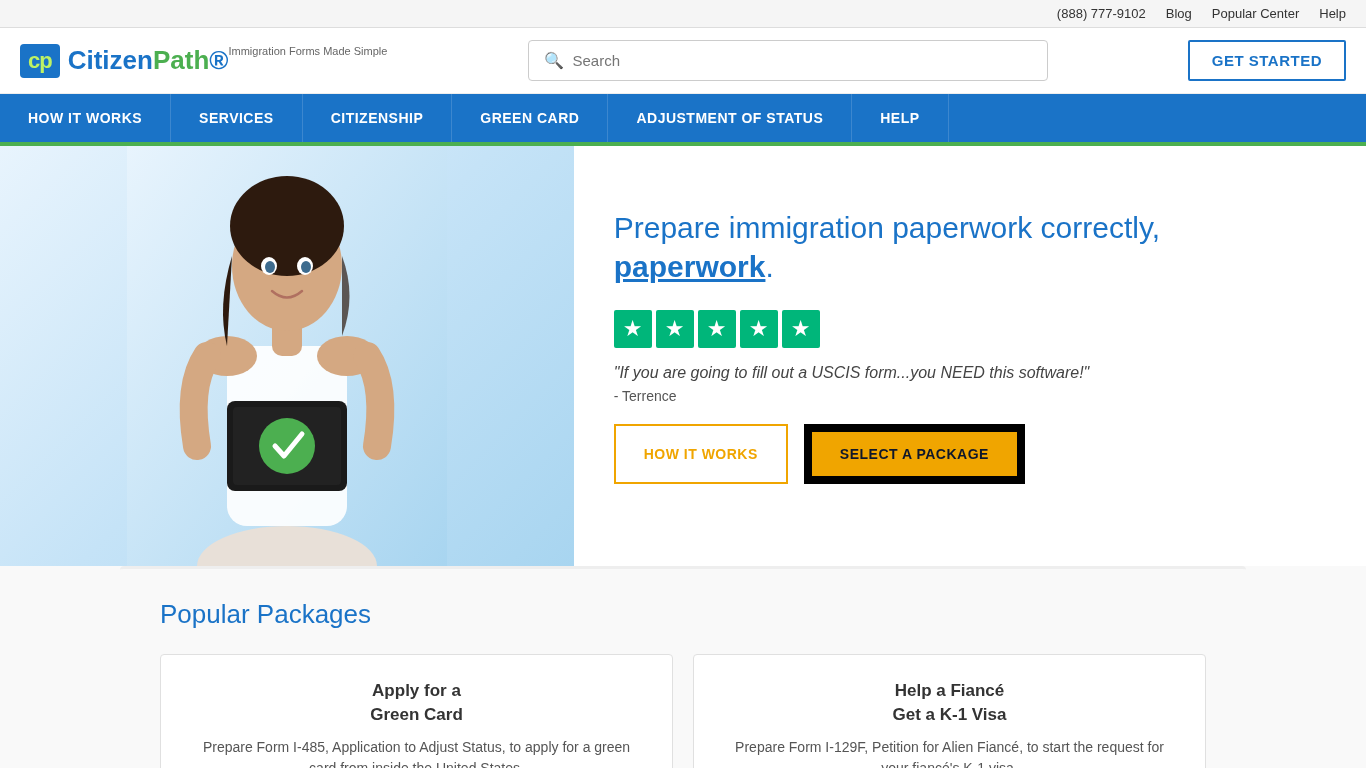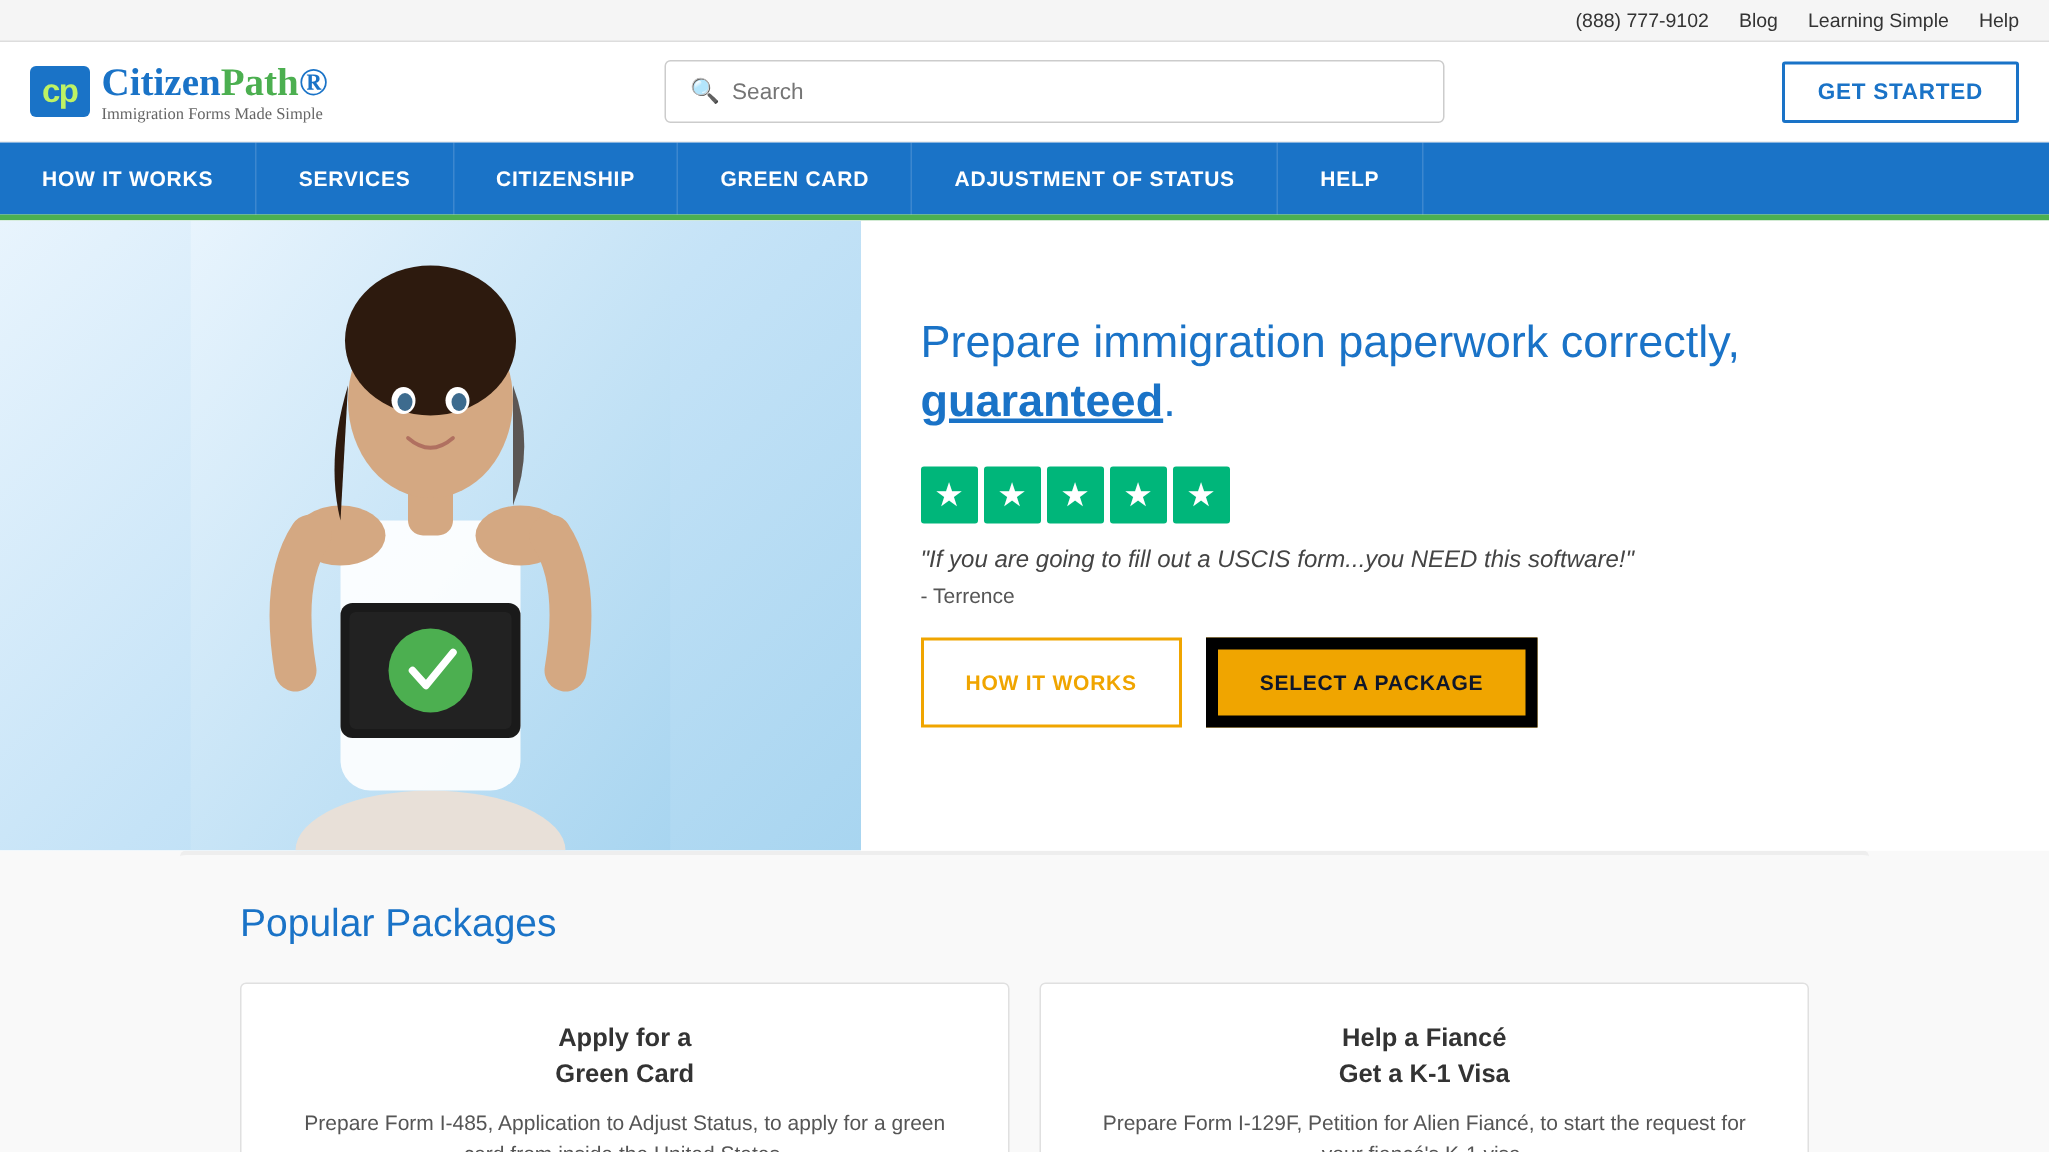--- a/index.html
+++ b/index.html
@@ -267,7 +267,7 @@
 <div class="top-bar">
   <span>(888) 777-9102</span>
   <a href="#">Blog</a>
-  <a href="#">Learning Simple</a>
+  <a href="#">Popular Center</a>
   <a href="#">Help</a>
 </div>
 

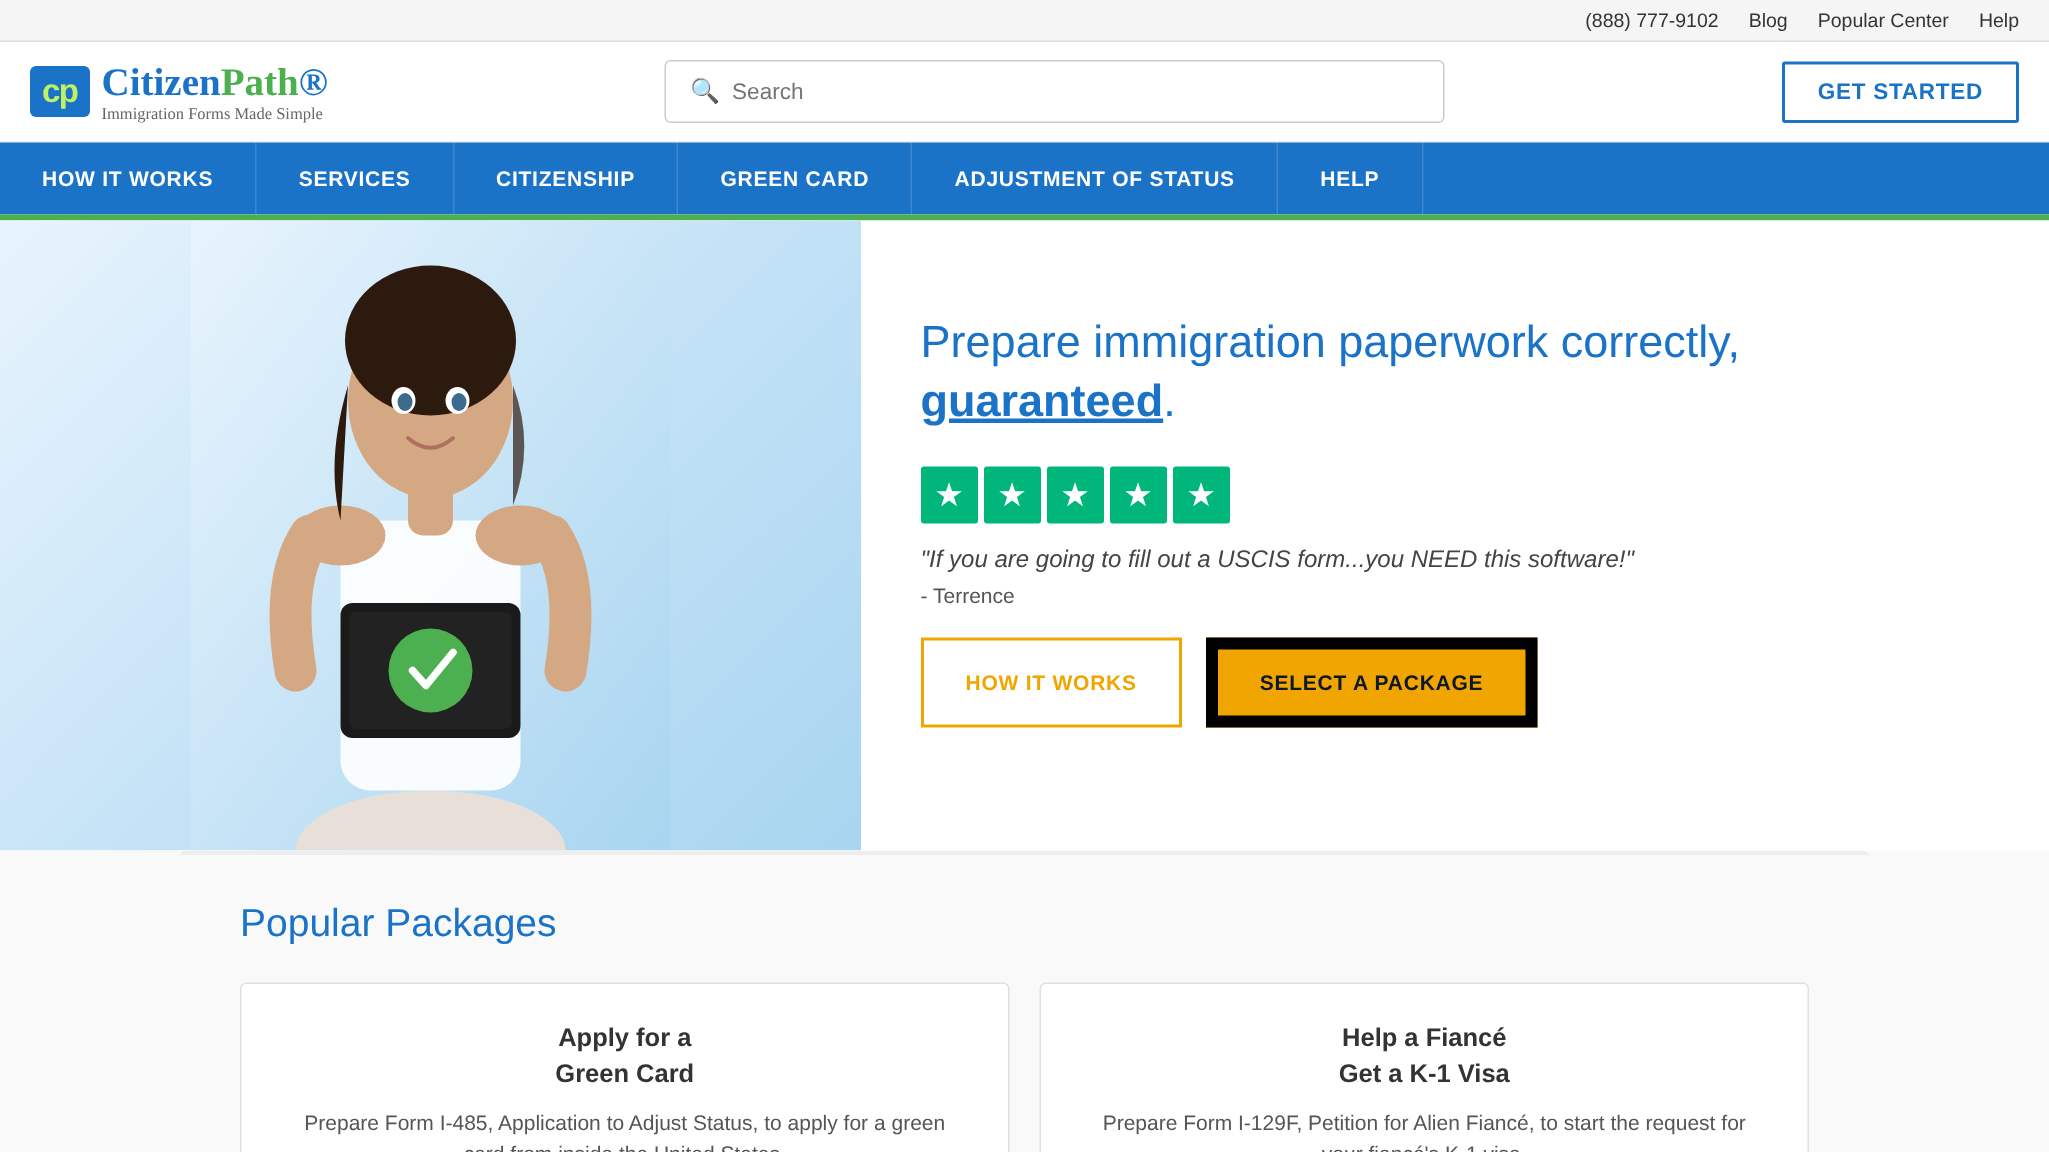--- a/index.html
+++ b/index.html
@@ -44,8 +44,7 @@
     }
     .logo-text-area {
       display: flex;
-      flex-direction: column;
-      font-family: Liberation Serif, serif;
+      flex-direction: row;
     }
     .logo-brand {
       font-size: 26px;

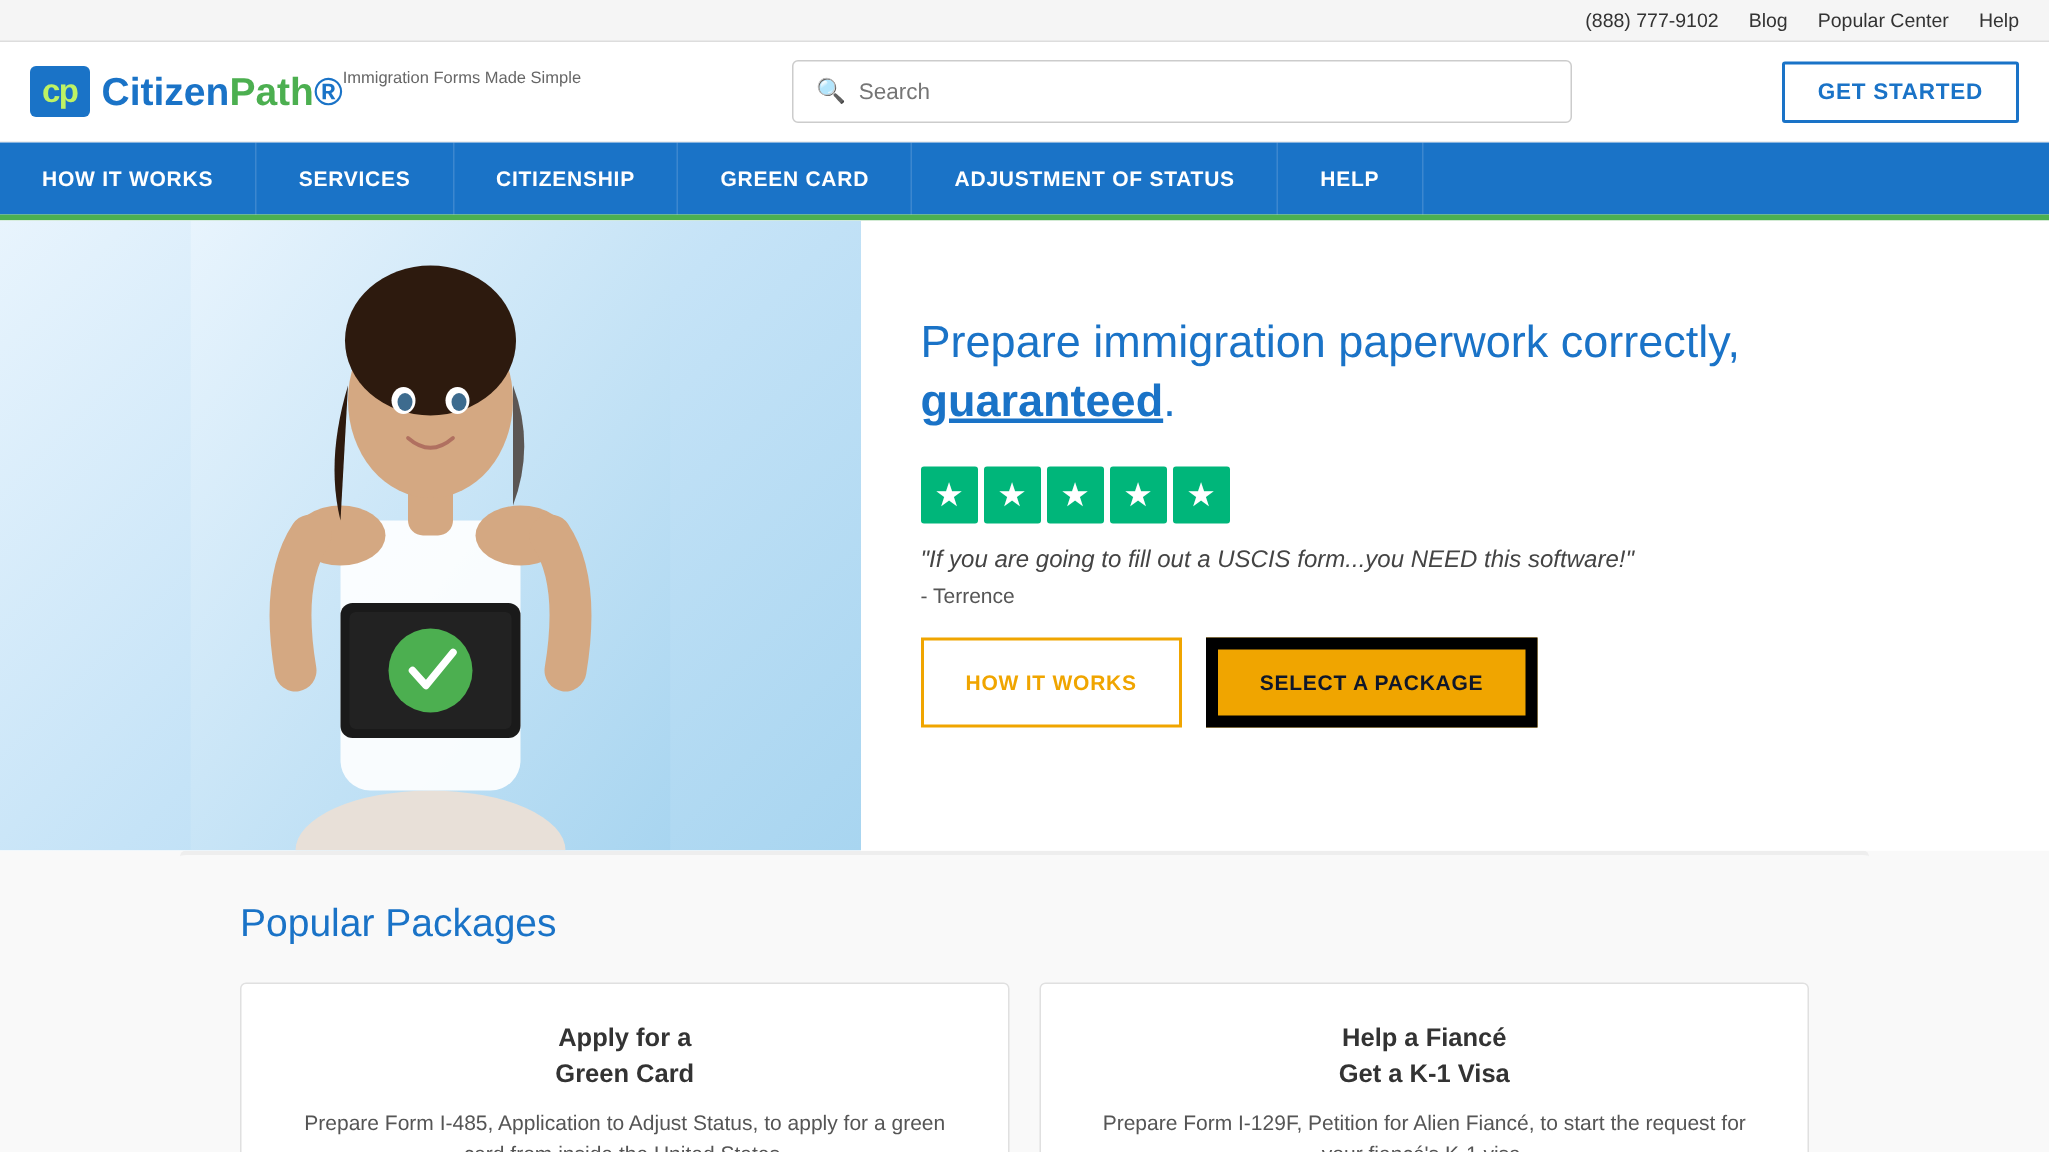--- a/index.html
+++ b/index.html
@@ -351,7 +351,7 @@
   <div class="hero-content">
     <div class="hero-headline">
       <span>Prepare immigration paperwork correctly,</span><br>
-      <strong>guaranteed</strong><span>.</span>
+      <strong>paperwork</strong><span>.</span>
     </div>
 
     <div class="stars-row">

